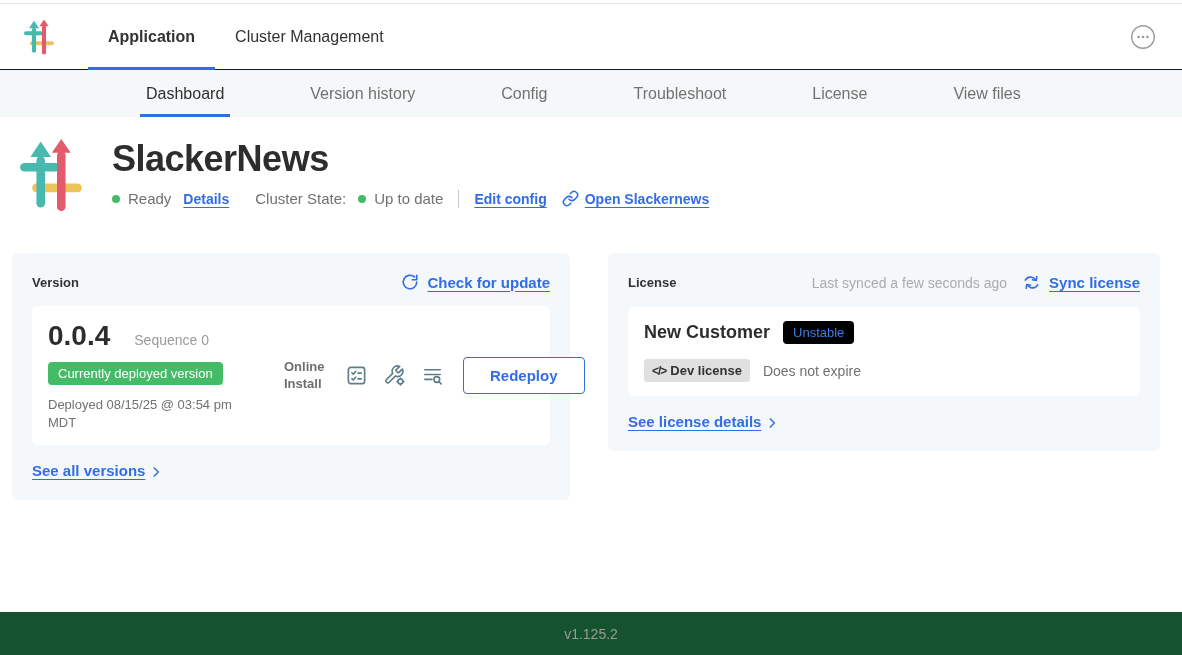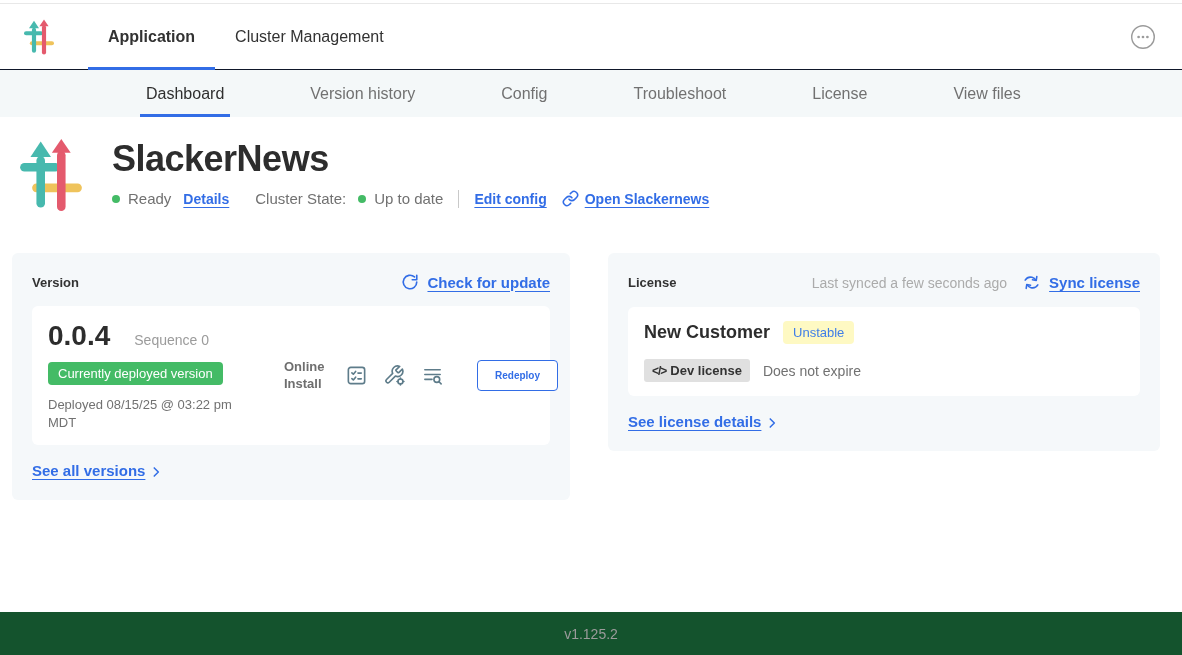--- a/index.html
+++ b/index.html
@@ -79,7 +79,7 @@
   .last-synced { font-size:14px; color:#ABABAB; white-space:nowrap; }
   .lb-row1 { display:flex; align-items:center; gap:13px; }
   .customer-name { font-size:18px; font-weight:bold; color:#2D2D2D; }
-  .channel-badge { background:#fef9c3; color:#3F7EE8; font-size:13px; padding:4px 10px;
+  .channel-badge { background:#000000; color:#3F7EE8; font-size:13px; padding:4px 10px;
         border-radius:4px; white-space:nowrap; }
   .lb-row2 { display:flex; align-items:center; gap:13px; margin-top:15px; }
   .type-badge { background:#E0E0E0; color:#323232; font-weight:bold; font-size:13px;

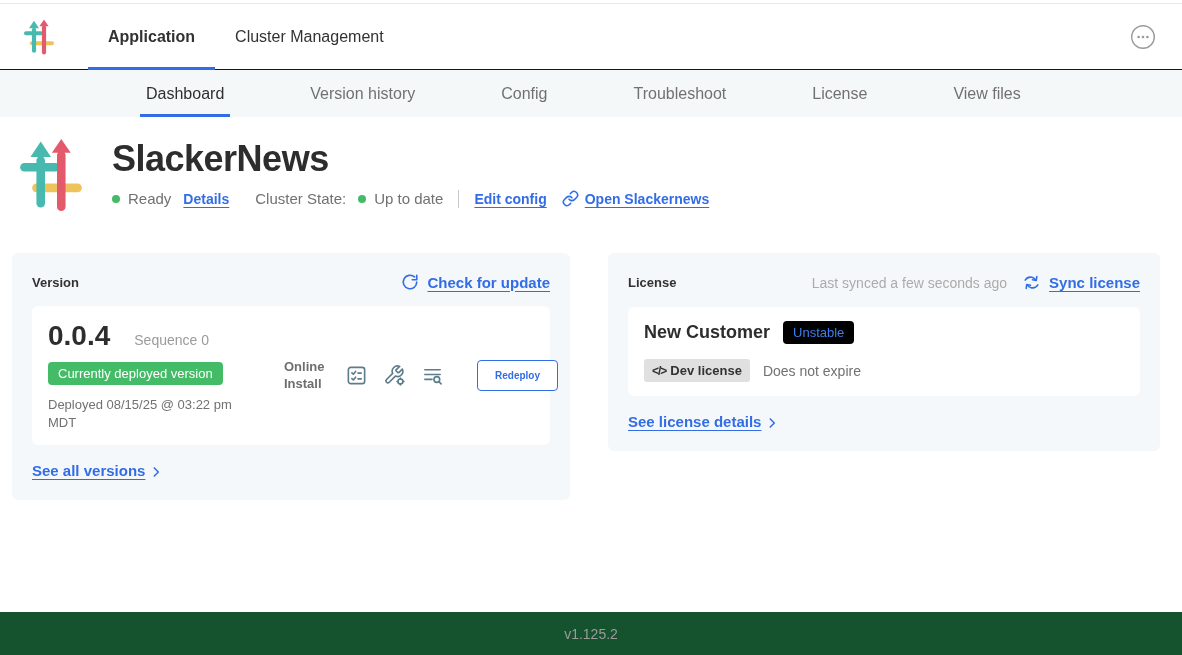--- a/index.html
+++ b/index.html
@@ -70,8 +70,8 @@
   .install-type { width:46px; font-size:13px; font-weight:bold; color:#6E6E6E; line-height:1.3; }
   .action-icon { color:#5E7C8A; display:flex; cursor:pointer; background:none; border:none; padding:0; }
   .redeploy { background:#fff; border:1px solid #326DE6; color:#326DE6; font-weight:bold;
-        font-size:10px; padding:9px 17px; border-radius:4px; cursor:pointer;
-        font-family:inherit; margin-left:18px; white-space:nowrap; }
+        font-size:15px; padding:9px 26px; border-radius:4px; cursor:pointer;
+        font-family:inherit; margin-left:4px; white-space:nowrap; }
   .see-link { display:inline-flex; align-items:flex-end; gap:4px; margin-top:17px; font-size:15px; }
 
   

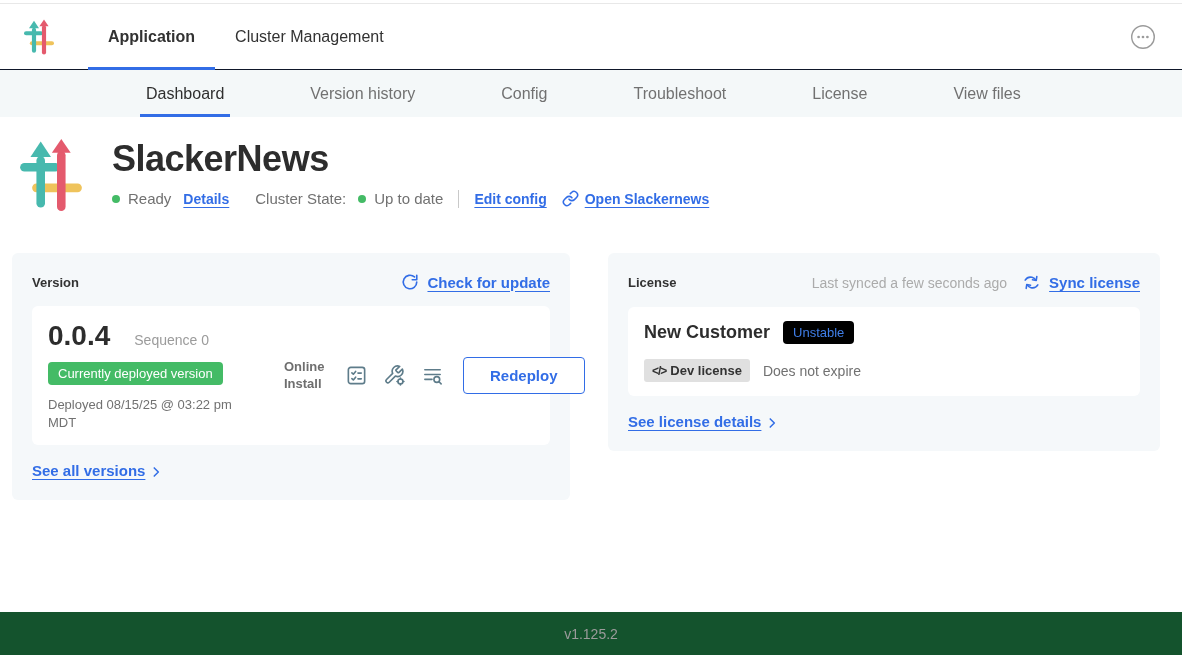--- a/index.html
+++ b/index.html
@@ -202,7 +202,7 @@
           <span class="sequence">Sequence 0</span>
         </div>
         <span class="deployed-badge">Currently deployed version</span>
-        <div class="deployed-at">Deployed 08/15/25 @ 03:22 pm MDT</div>
+        <div class="deployed-at">Deployed 08/15/25 @ 03:54 pm MDT</div>
       </div>
       <div class="vb-actions">
         <div class="install-type">Online Install</div>

